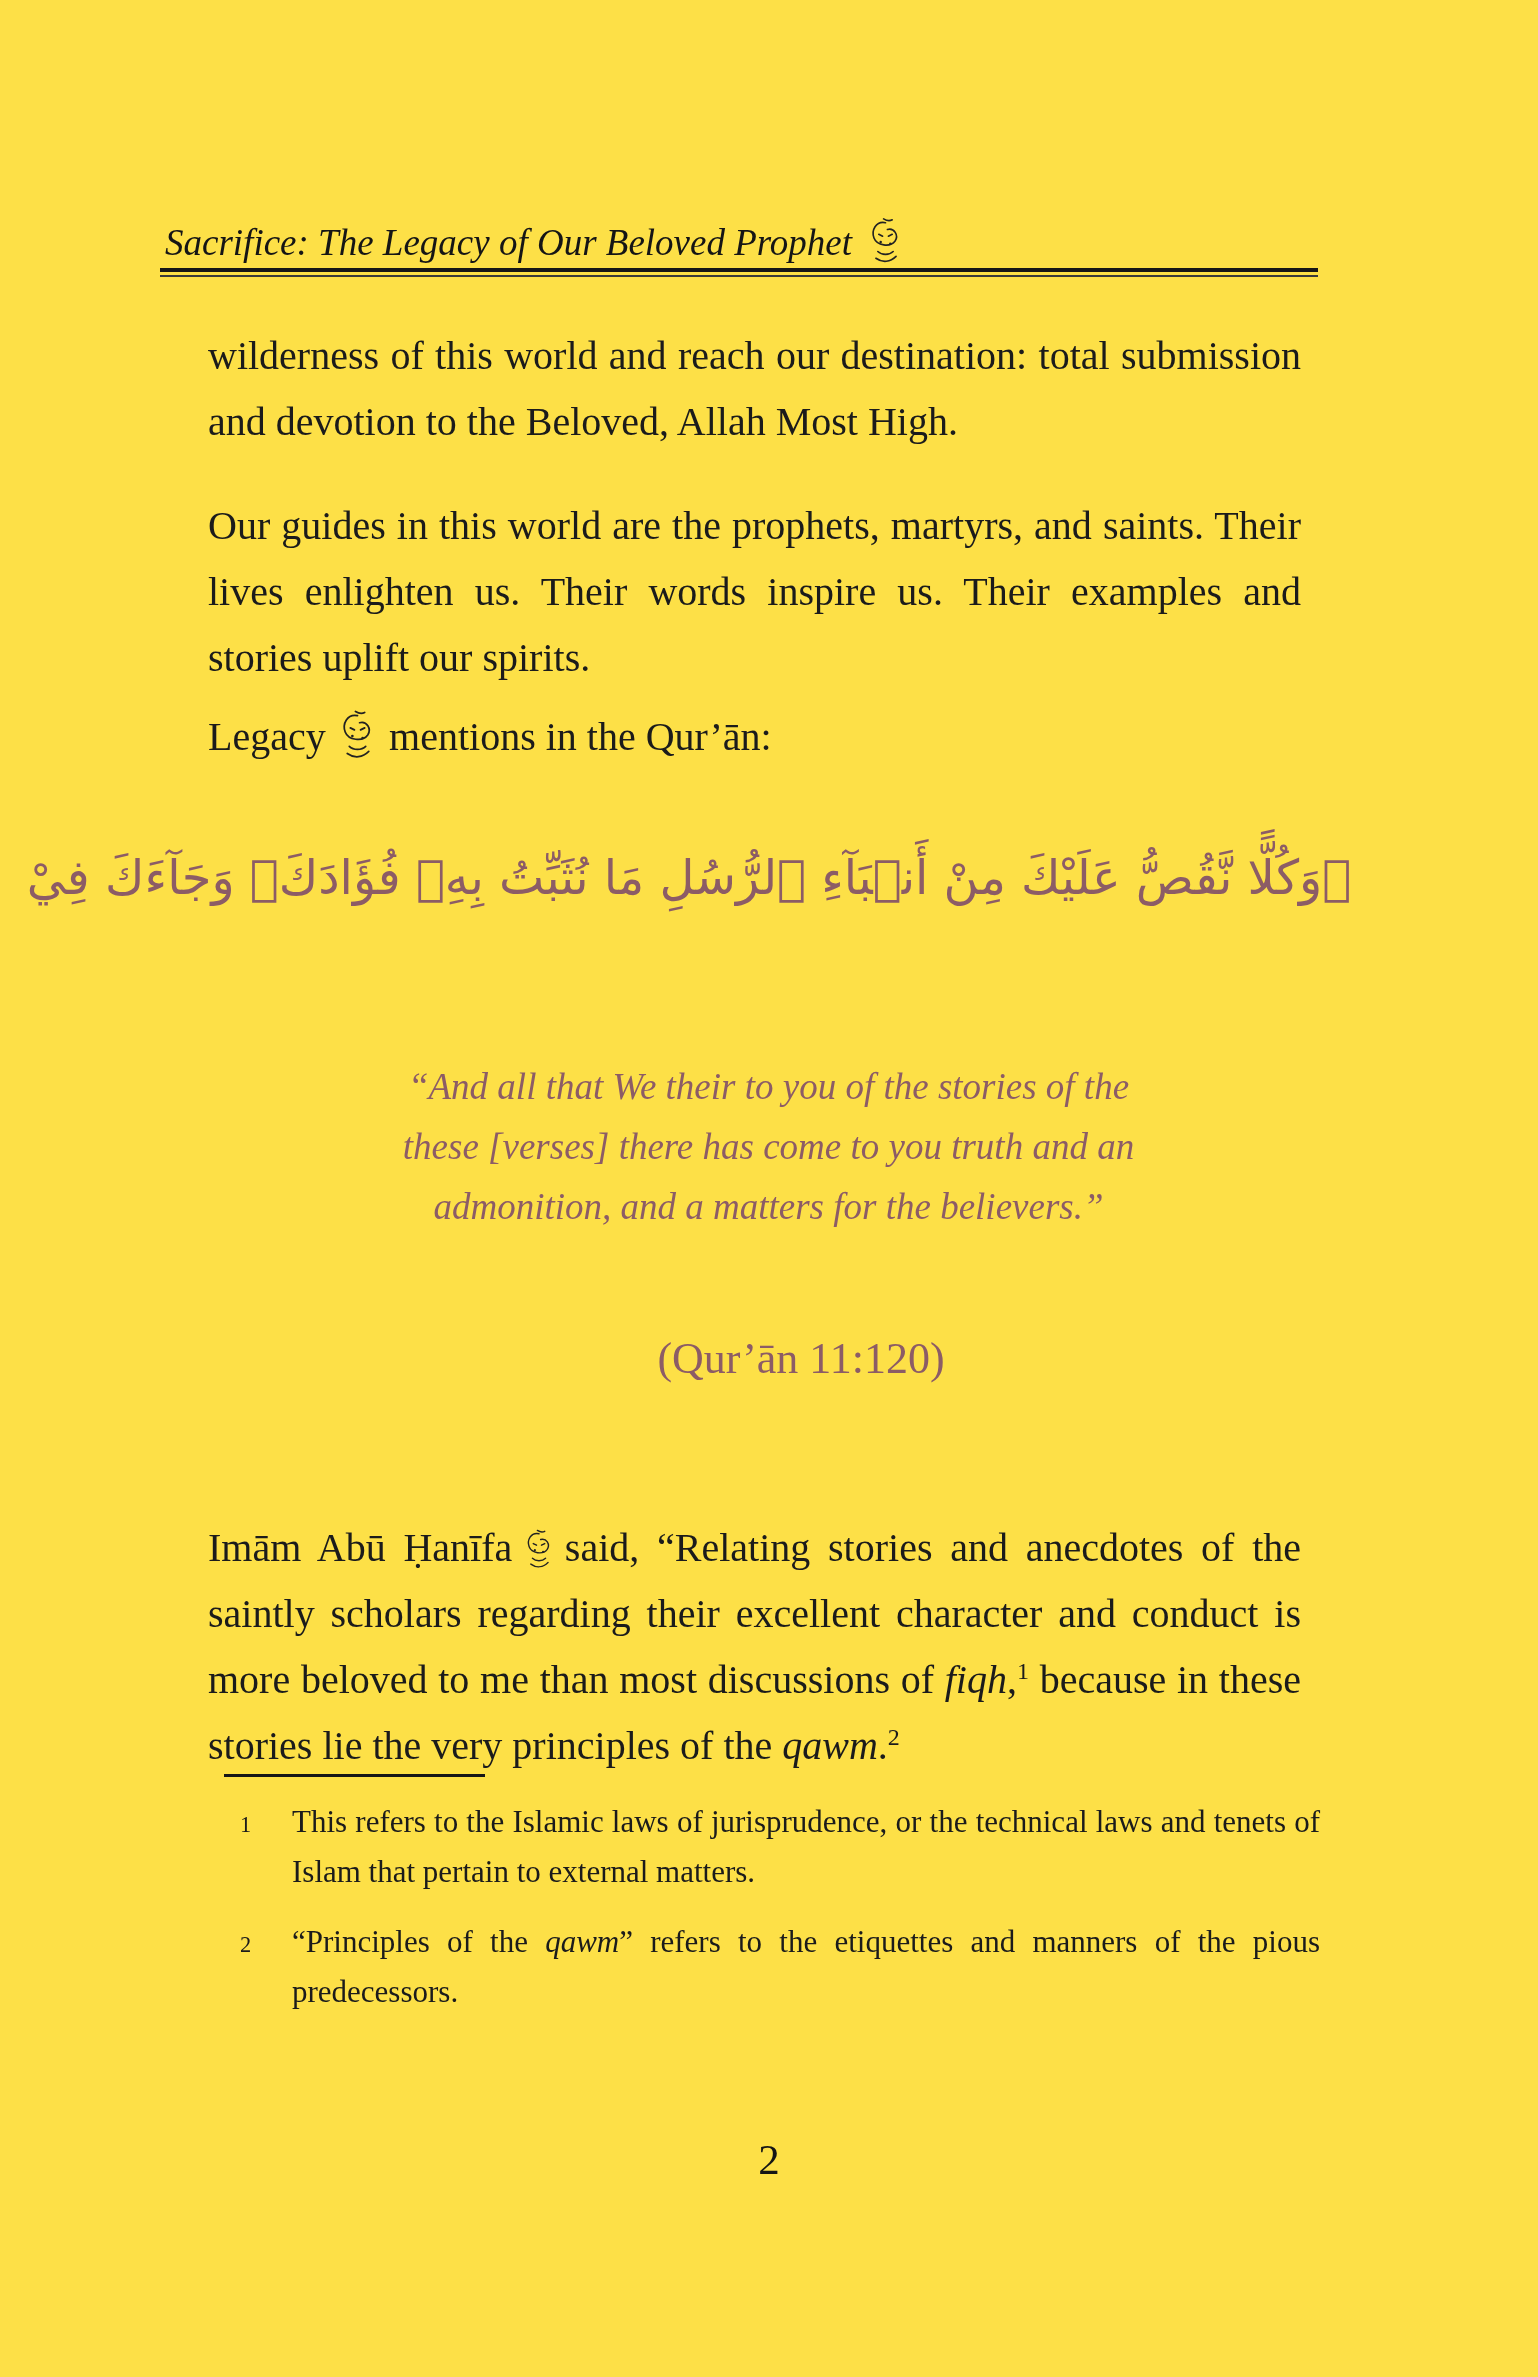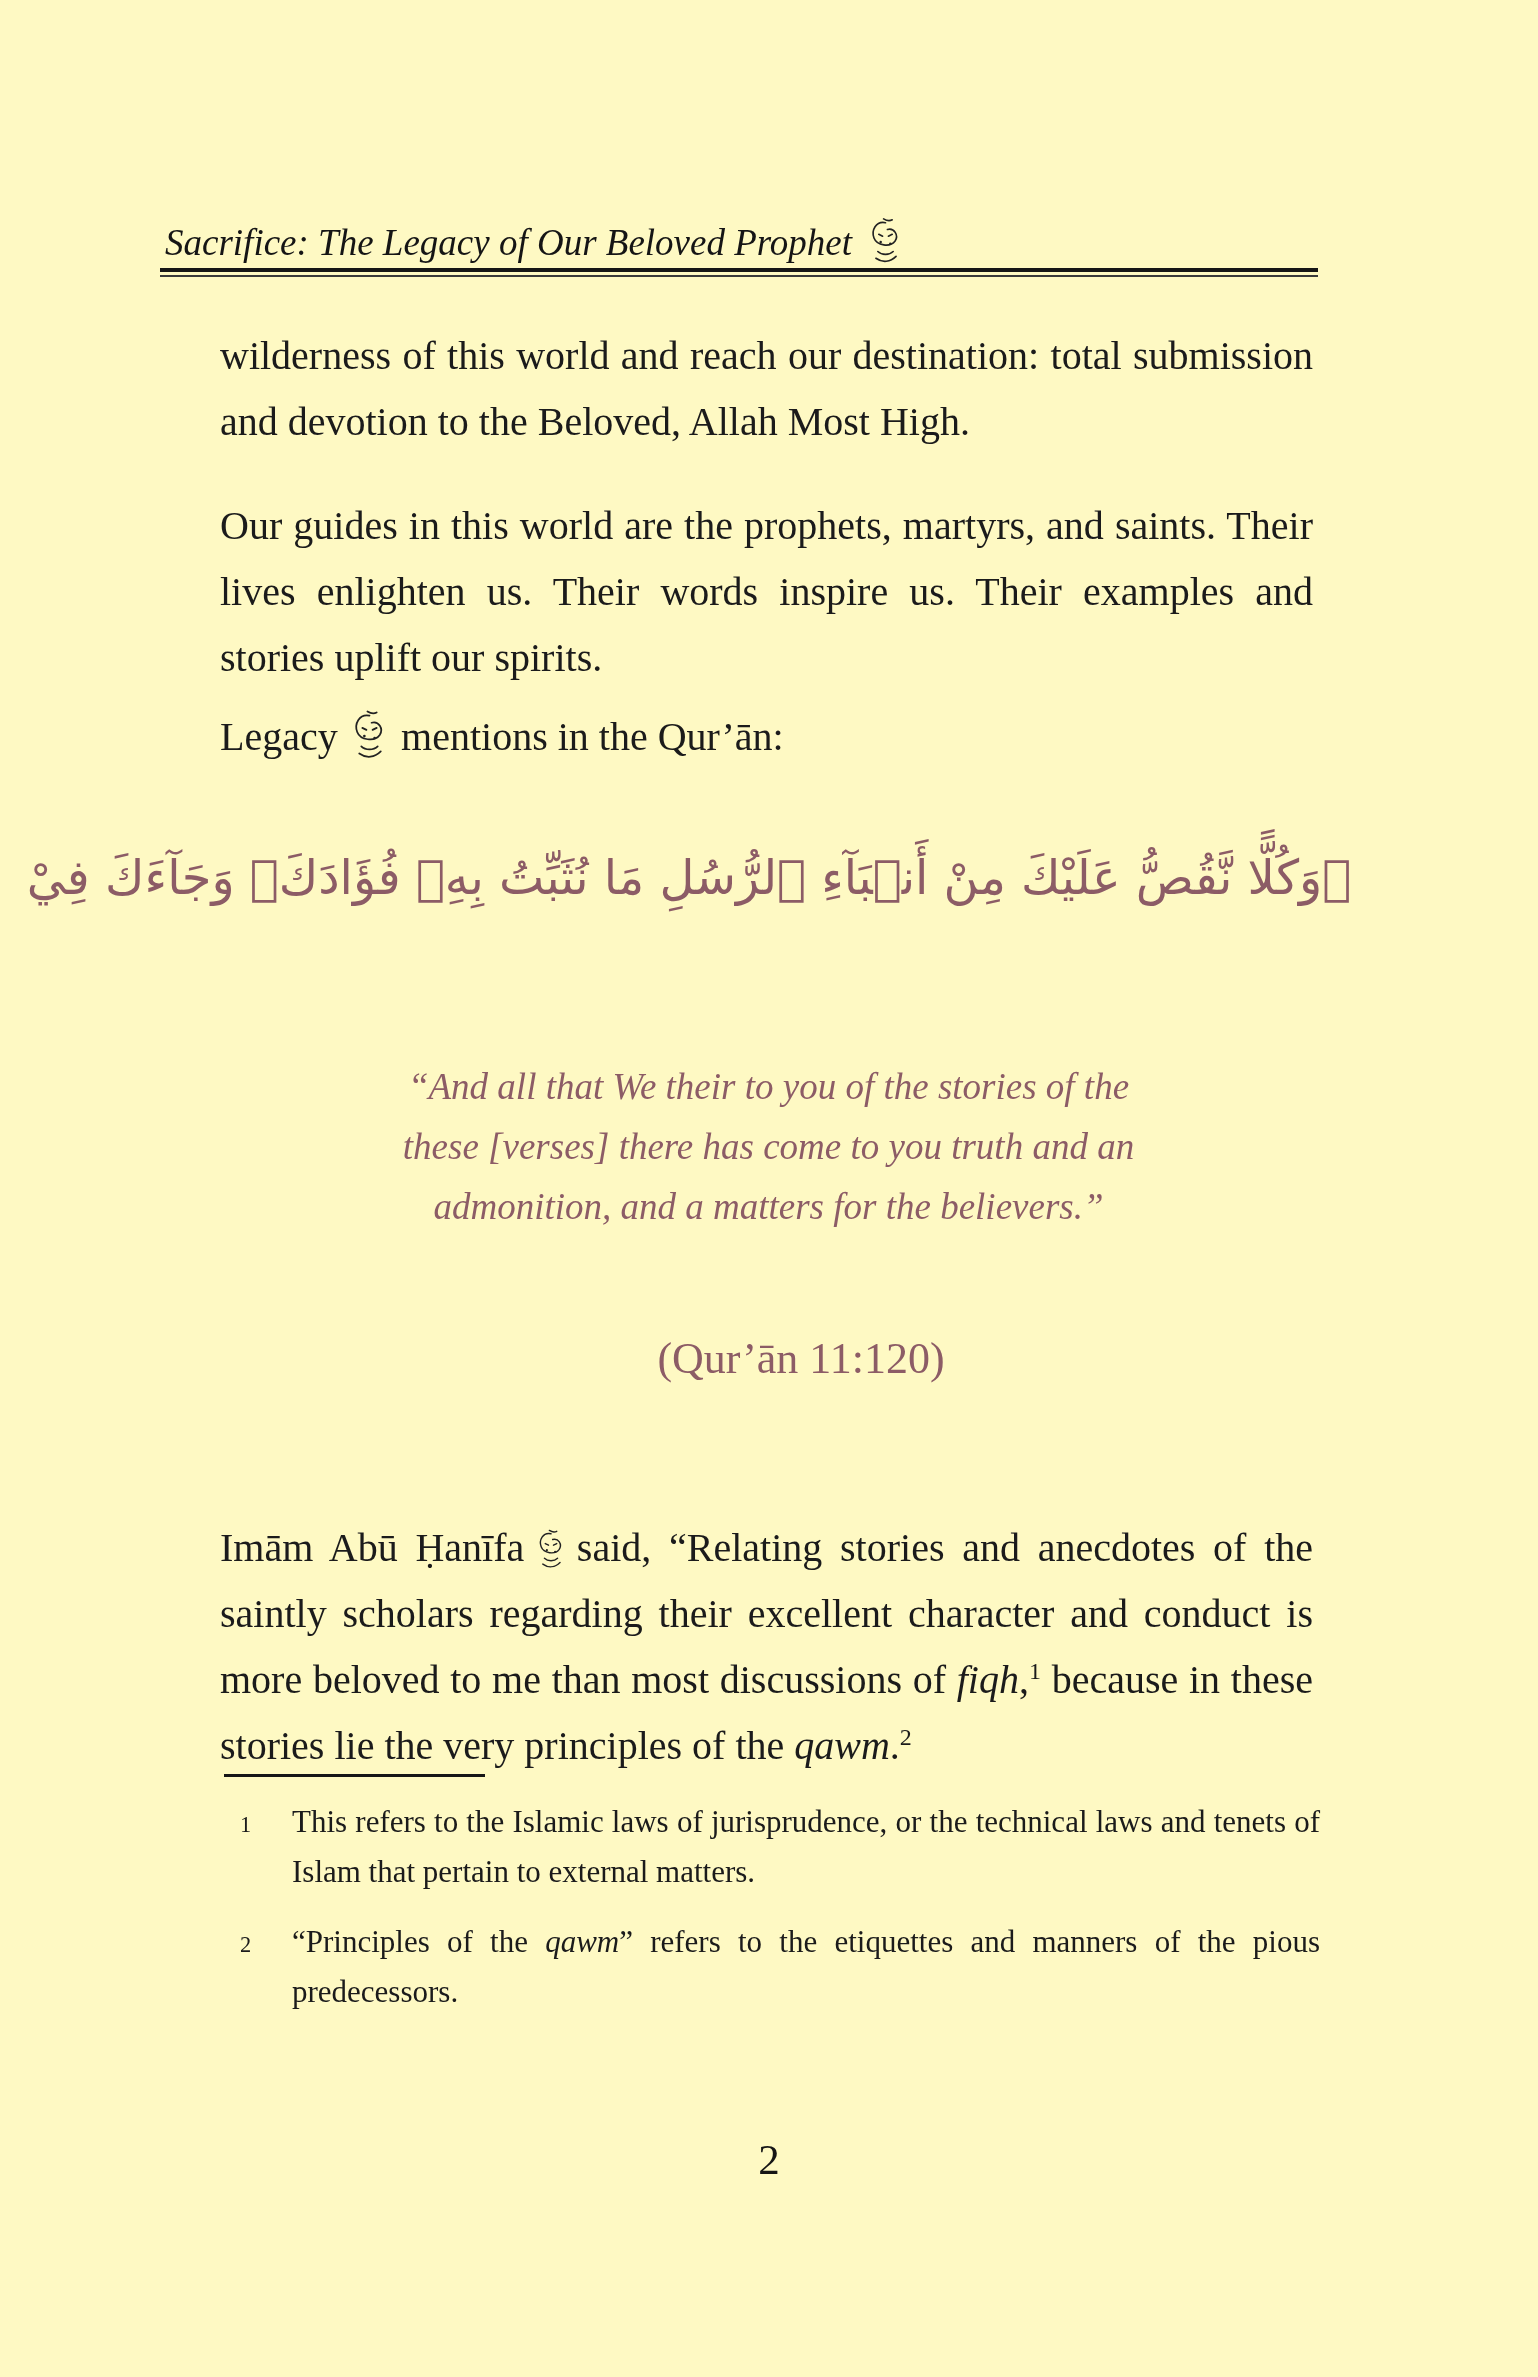--- a/index.html
+++ b/index.html
@@ -7,7 +7,7 @@
     position: relative;
     width: 1538px;
     height: 2377px;
-    background: #fef9c3;
+    background: #fde047;
     font-family: "Liberation Serif", "DejaVu Serif", serif;
     color: #1b1b1b;
     overflow: hidden;

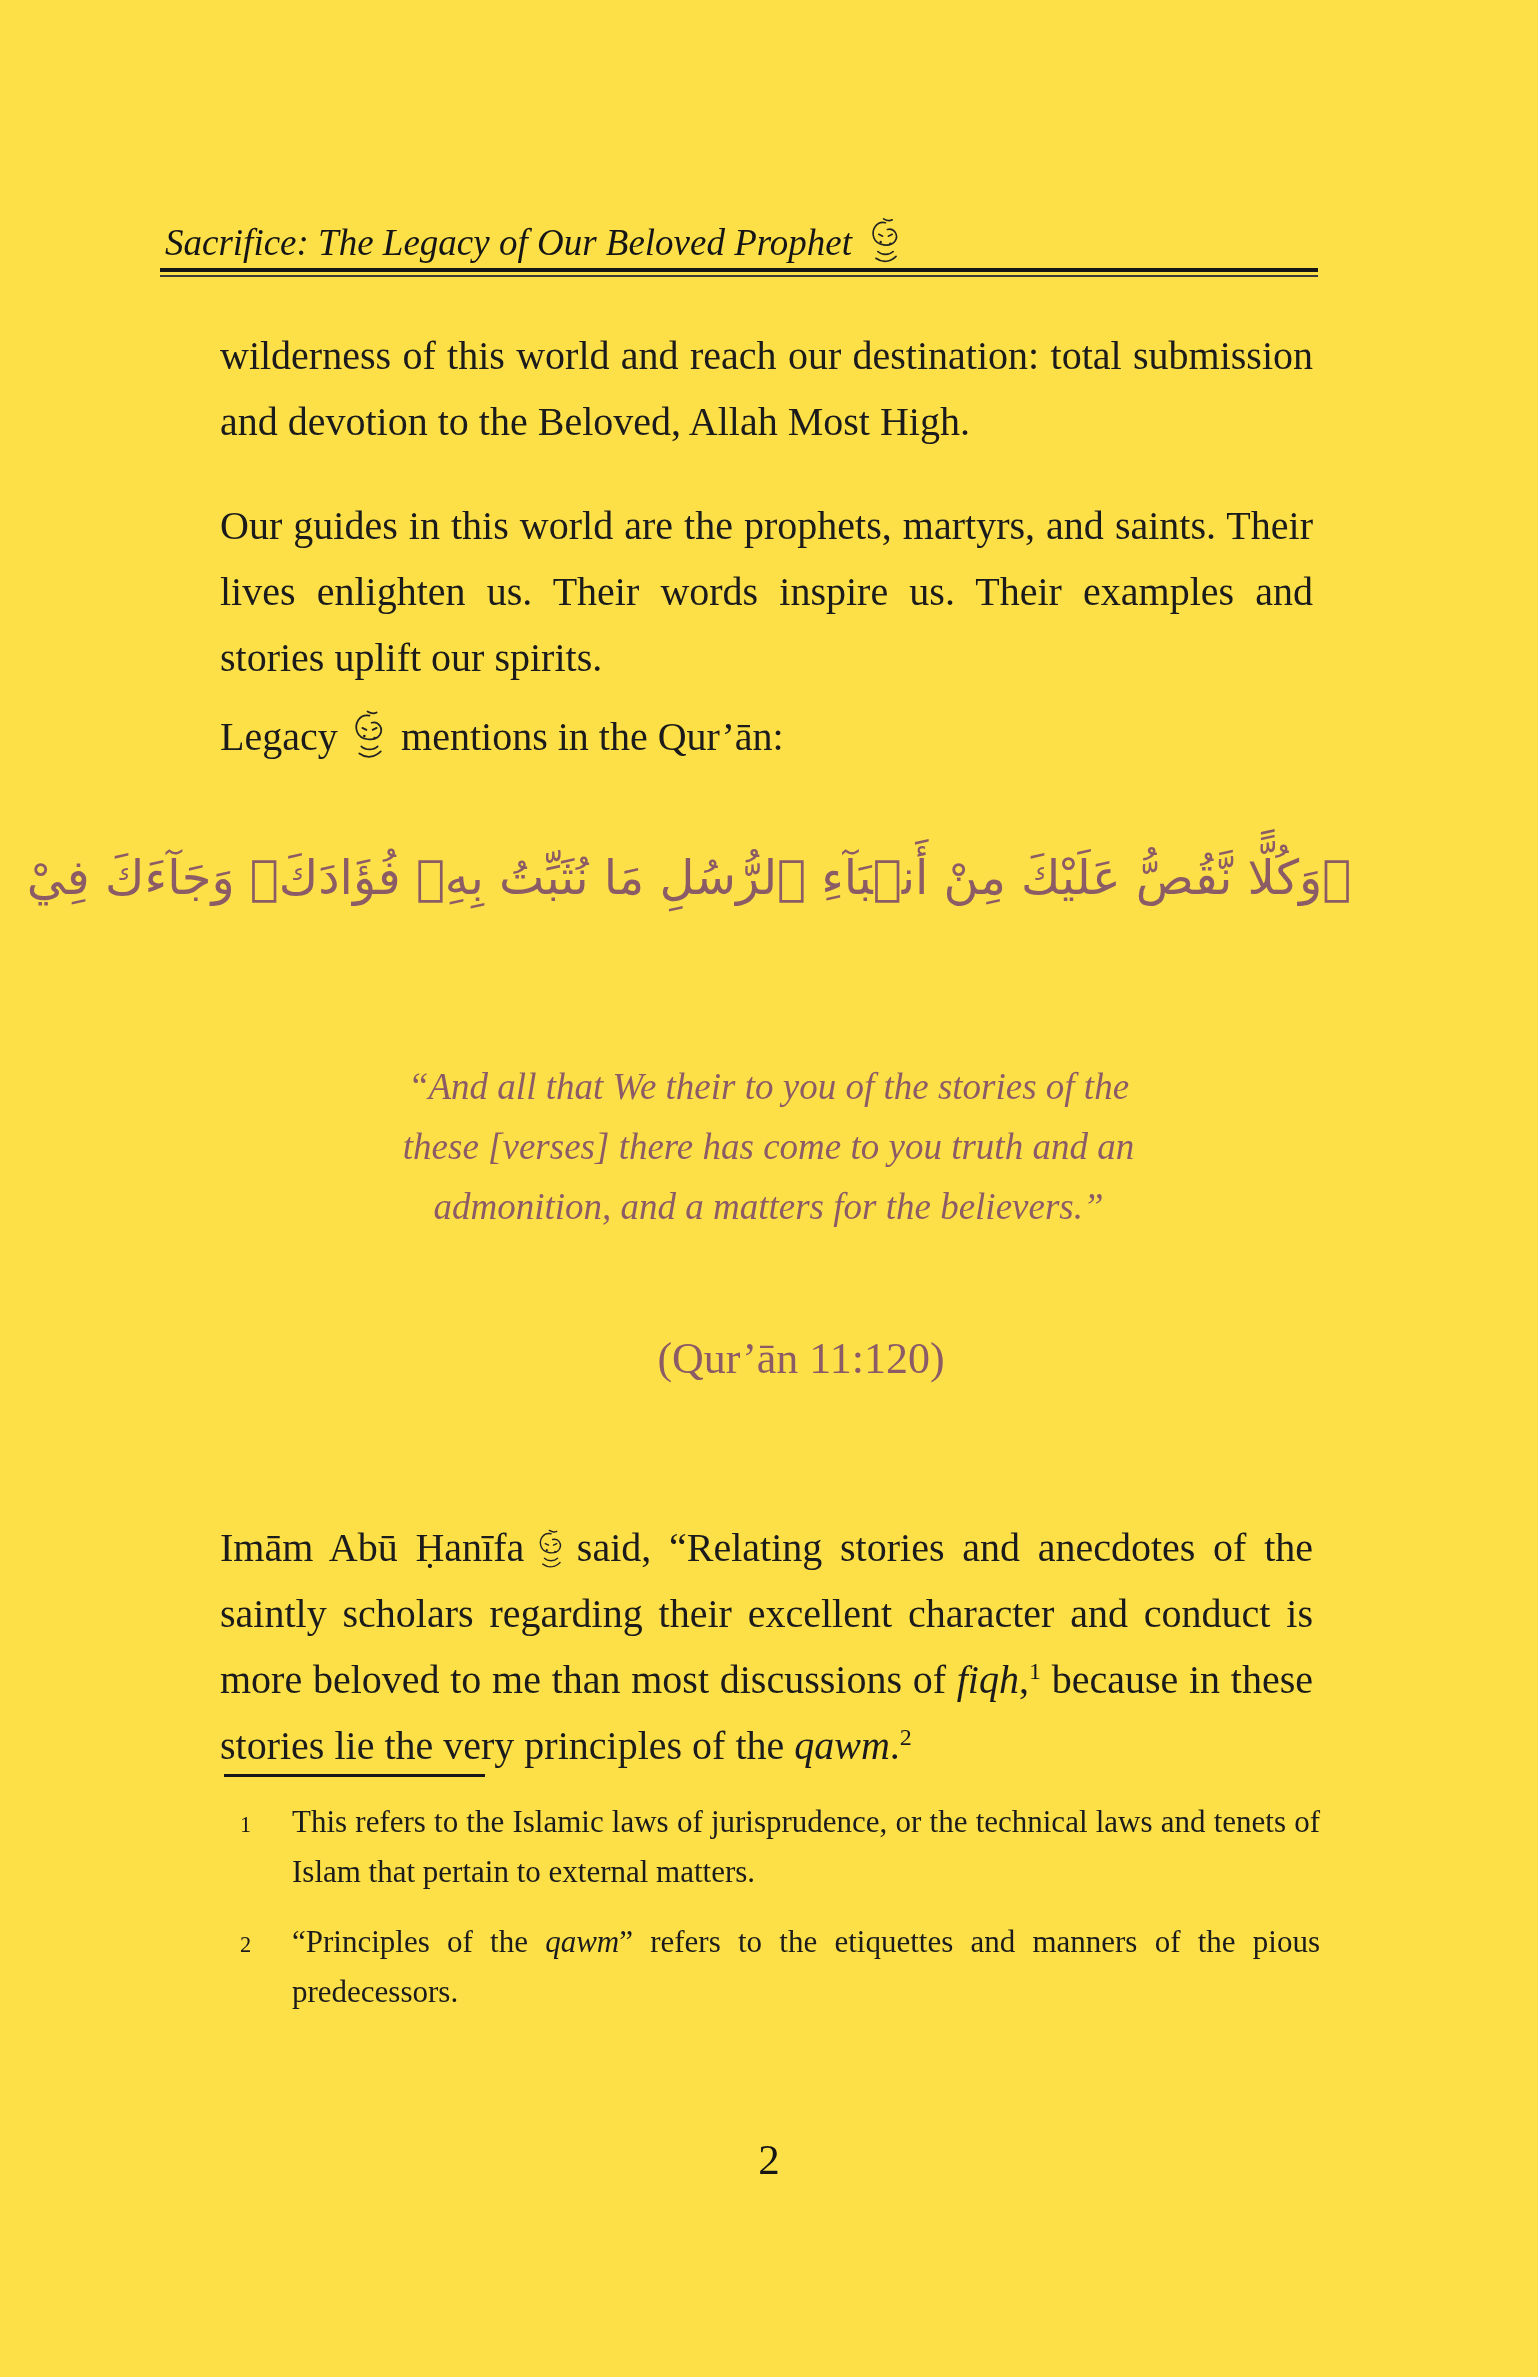--- a/index.html
+++ b/index.html
@@ -43,7 +43,7 @@
   
   .para {
     position: absolute;
-    left: 220px;
+    left: 208px;
     width: 1093px;
     font-size: 40px;
     line-height: 66px;

